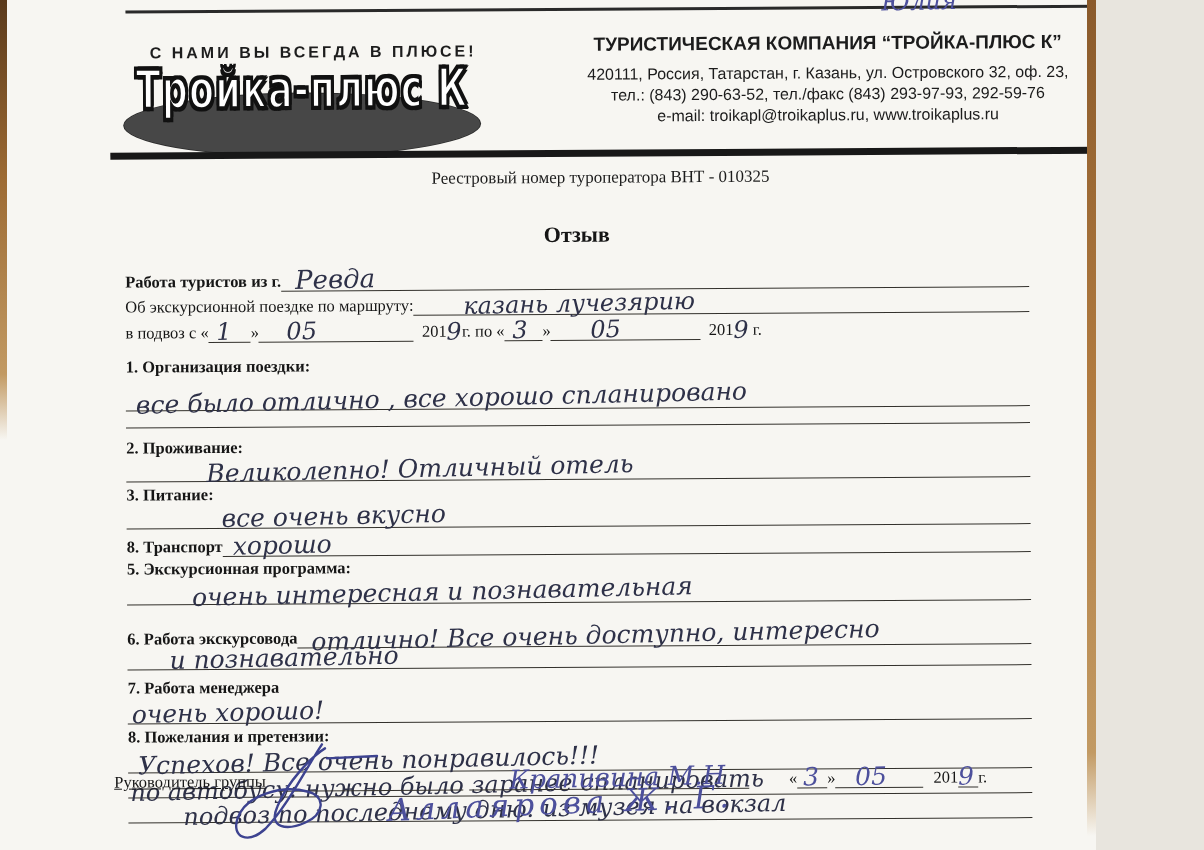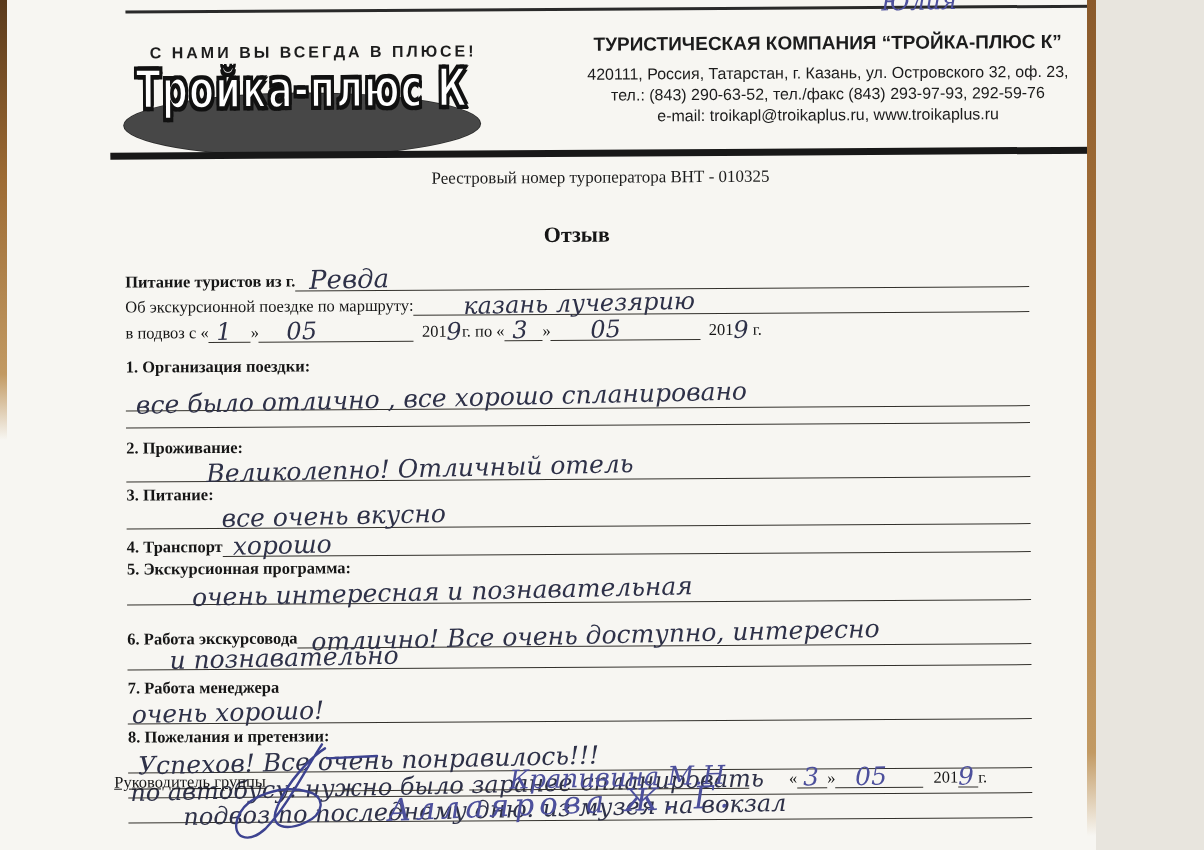--- a/index.html
+++ b/index.html
@@ -71,7 +71,7 @@
       <div class="title">Отзыв</div>
 
       <div class="row" style="height:32px;">
-        <span class="lbl">Питание туристов из г.</span>
+        <span class="lbl">Работа туристов из г.</span>
         <span class="u"><span class="hw pad" style="font-size:26px;">Ревда</span></span>
       </div>
 

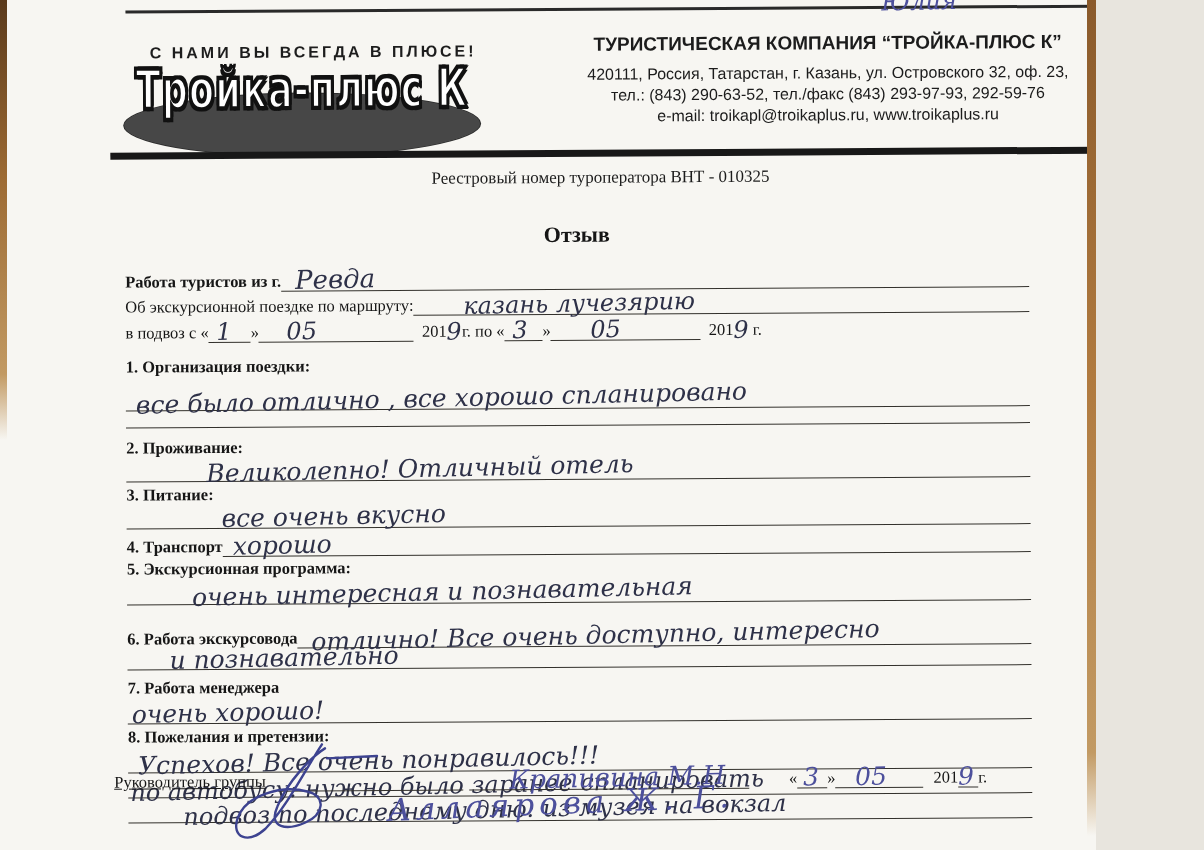--- a/index.html
+++ b/index.html
@@ -121,7 +121,7 @@
       </div>
 
       <div class="row" style="height:26px;margin-top:2px;">
-        <span class="lbl">4. Транспорт</span>
+        <span class="lbl">8. Транспорт</span>
         <span class="u"><span class="hw" style="padding-left:10px;font-size:25px;">хорошо</span></span>
       </div>
 

